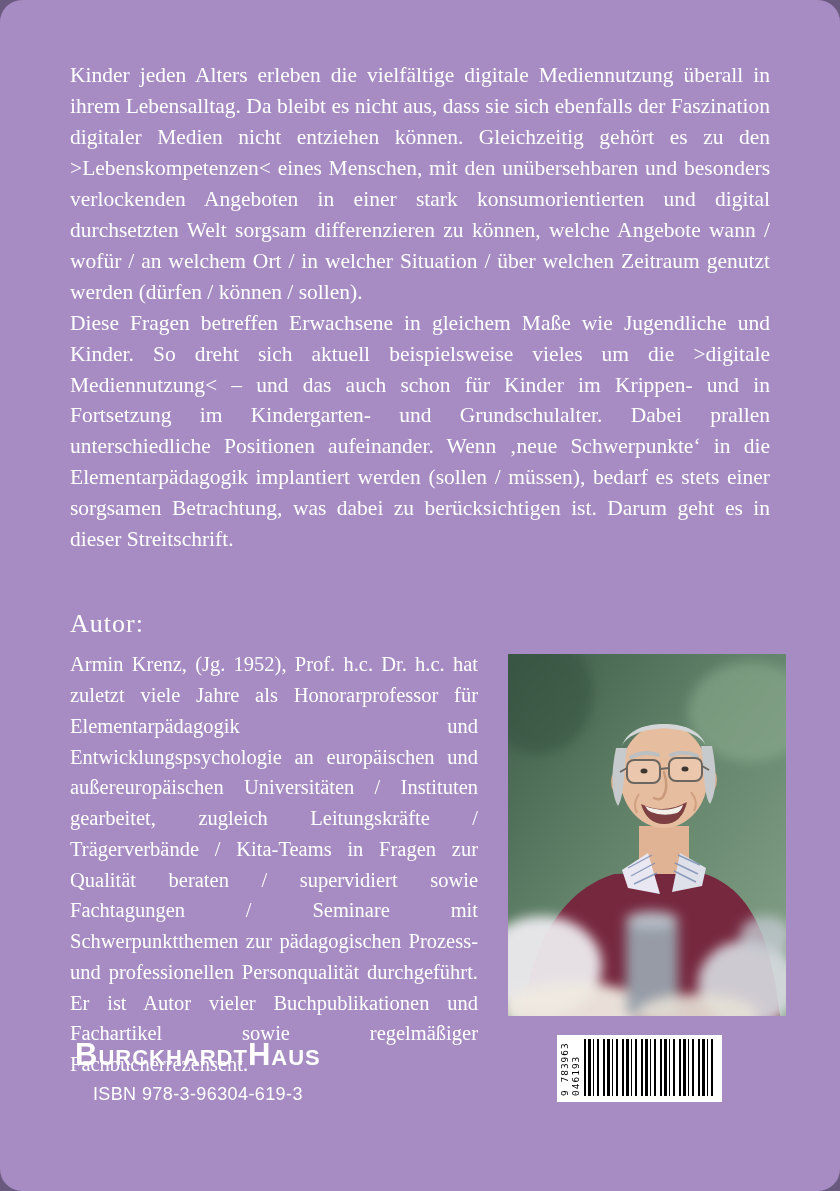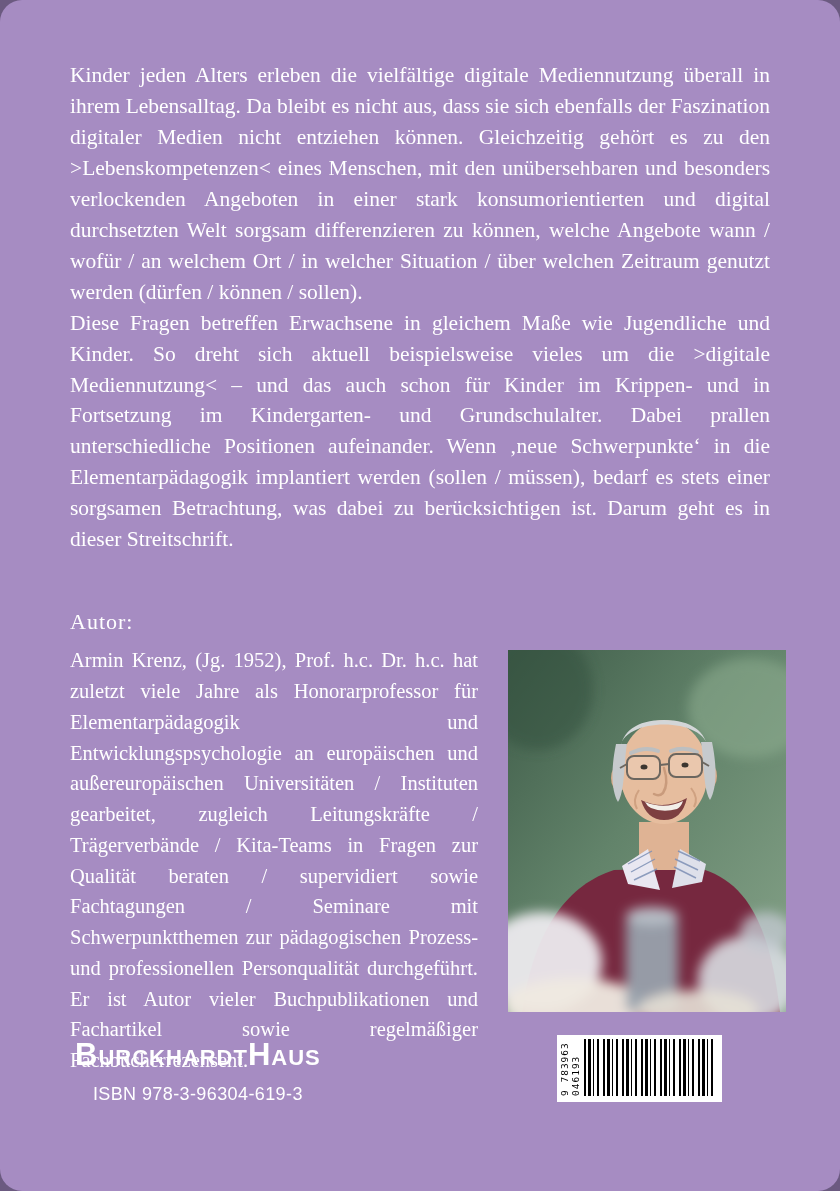--- a/index.html
+++ b/index.html
@@ -24,7 +24,7 @@
   }
   .author-section { margin-top: 54px; }
   .author-heading {
-    font-size: 22px;
+    font-size: 26px;
     font-weight: normal;
     letter-spacing: 1px;
     margin-bottom: 10px;

